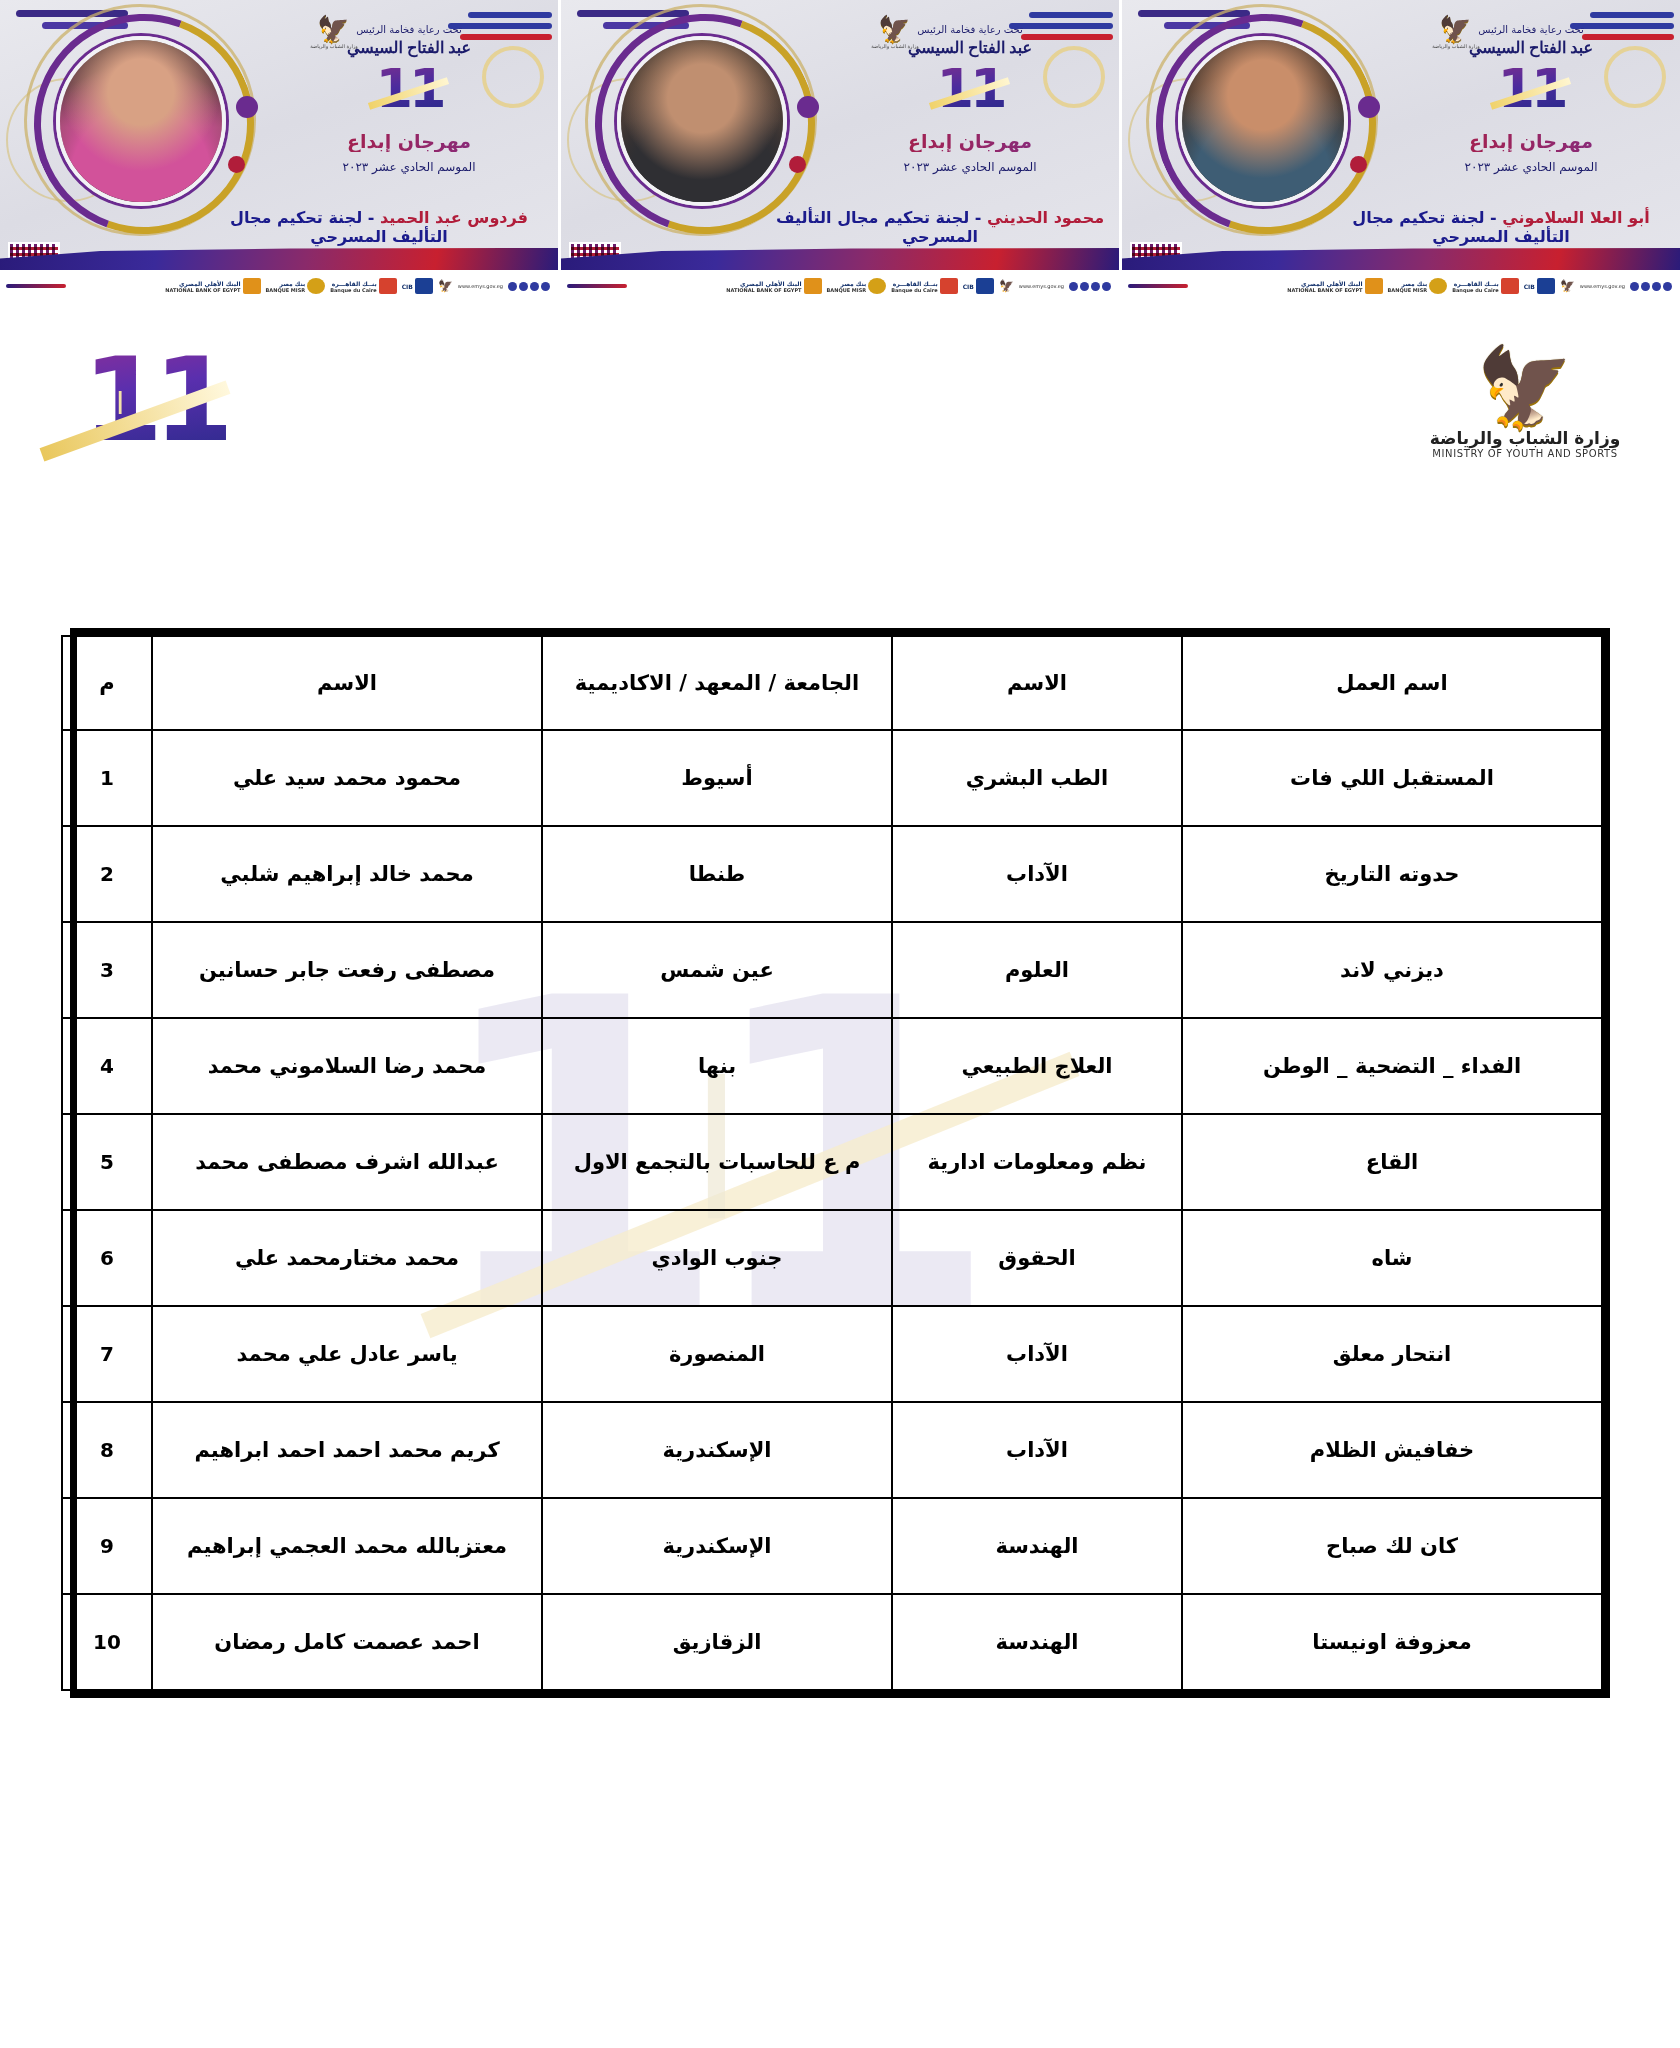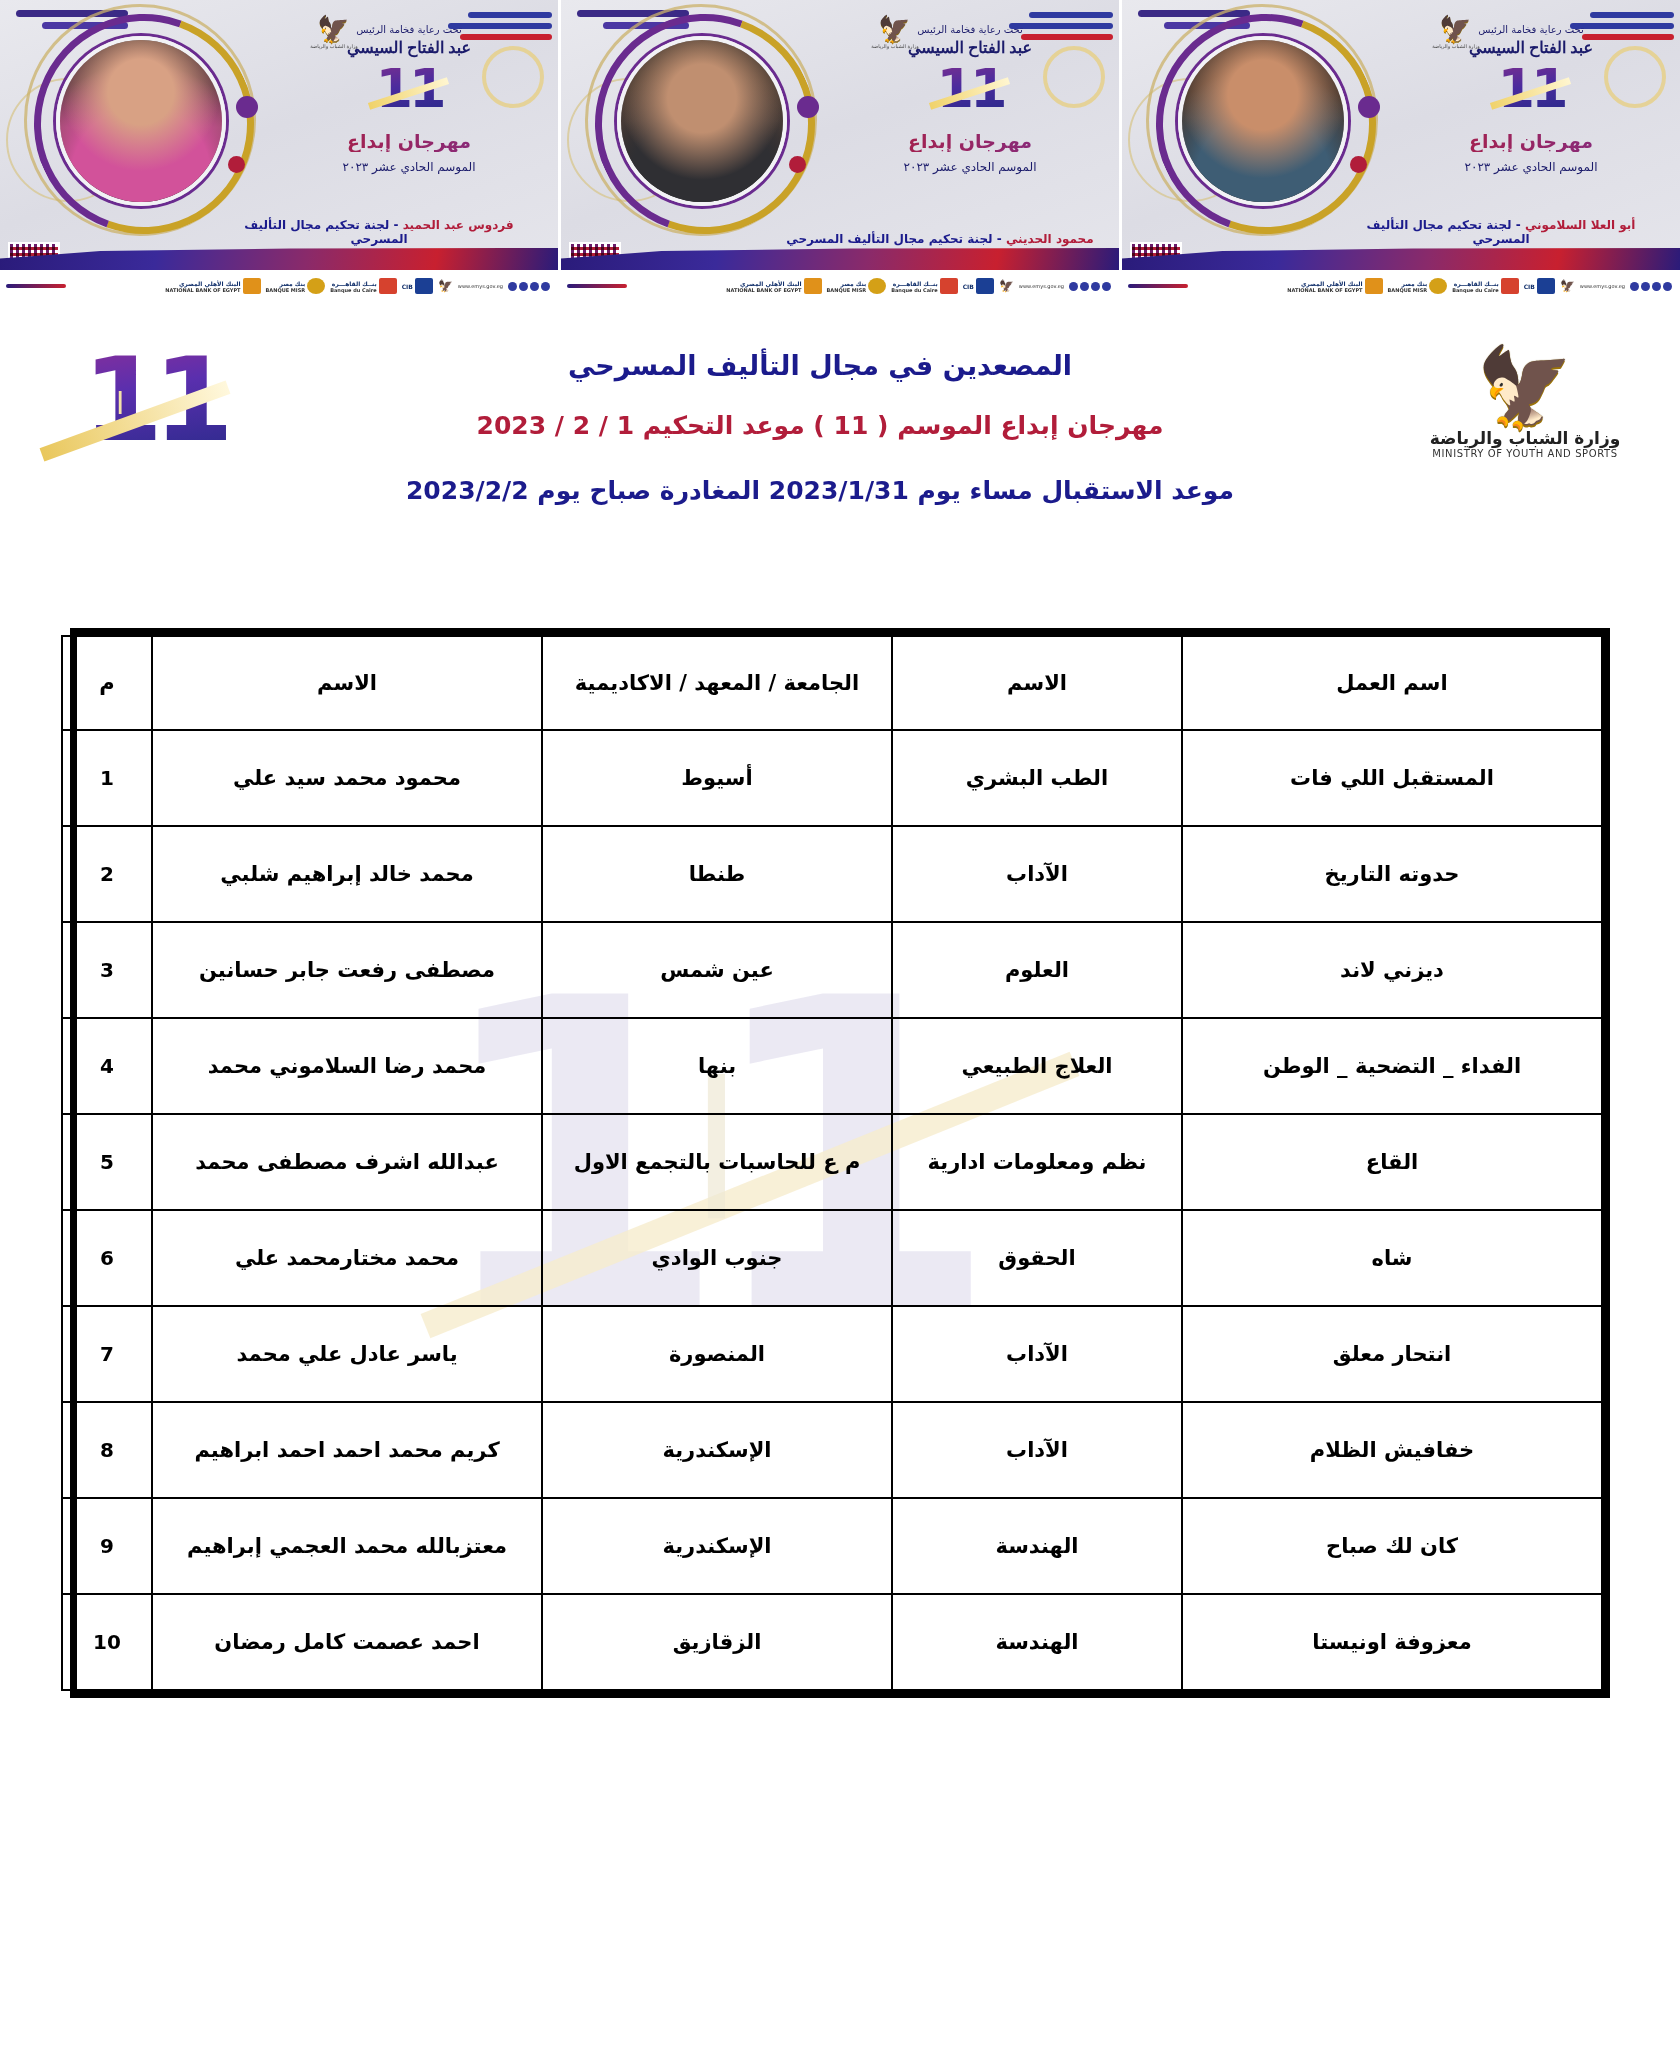--- a/index.html
+++ b/index.html
@@ -115,7 +115,7 @@
   .b-season{font-size:12px;color:#1b1b6b;margin-top:8px;}
   .b-jury{
     position:absolute;right:14px;bottom:56px;width:330px;text-align:center;
-    font-size:12px;font-weight:bold;color:#1b1b8c;margin-top:48px;
+    font-size:16px;font-weight:bold;color:#1b1b8c;margin-top:48px;
   }
   .b-jury .red{color:#b11d3a;}
   .b-wave{

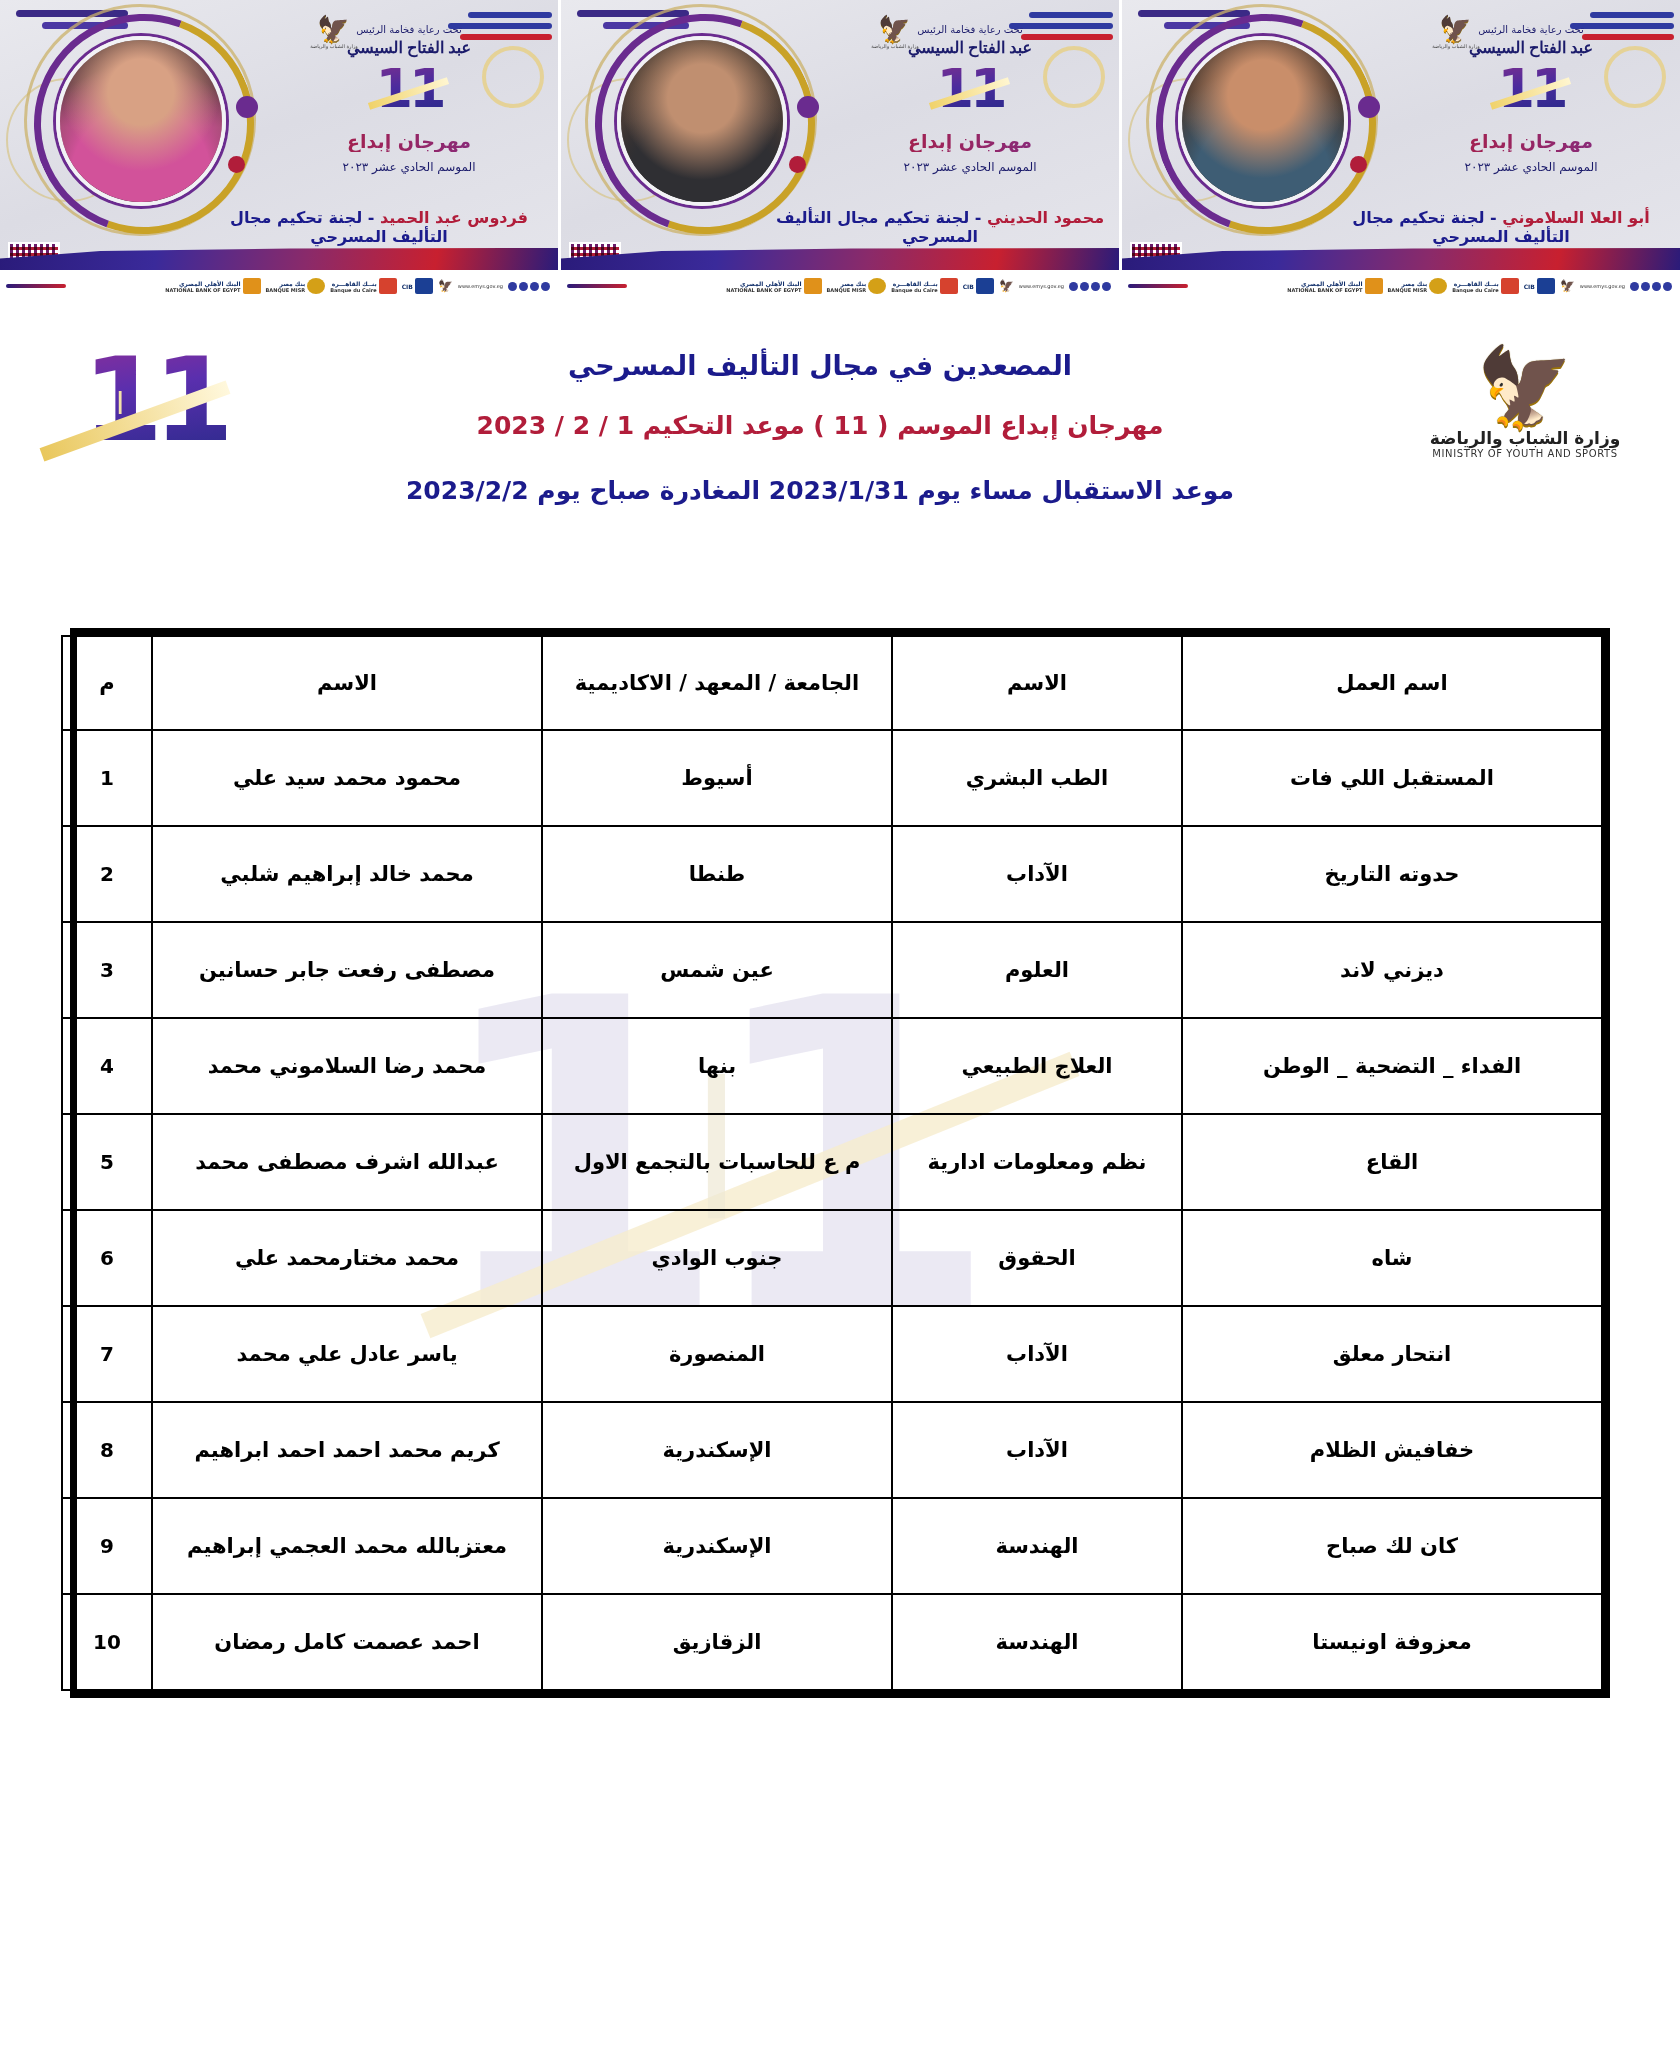--- a/index.html
+++ b/index.html
@@ -468,11 +468,6 @@
       <div class="m-en">MINISTRY OF YOUTH AND SPORTS</div>
     </div>
 
-    <div class="doc-title">
-      <div class="t-line1">المصعدين في مجال التأليف المسرحي</div>
-      <div class="t-line2">مهرجان إبداع الموسم ( 11 ) موعد التحكيم 1 / 2 / 2023</div>
-      <div class="t-line3">موعد الاستقبال مساء يوم 2023/1/31 المغادرة صباح يوم 2023/2/2</div>
-    </div>
 
     <div class="logo11">
       <span class="num">11</span>

